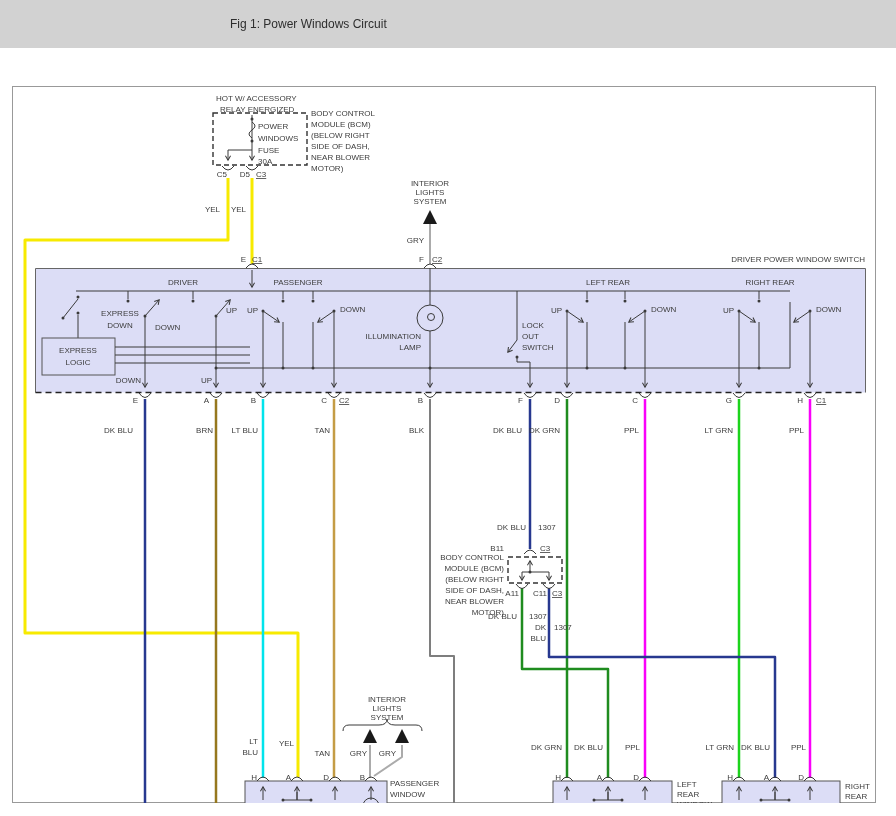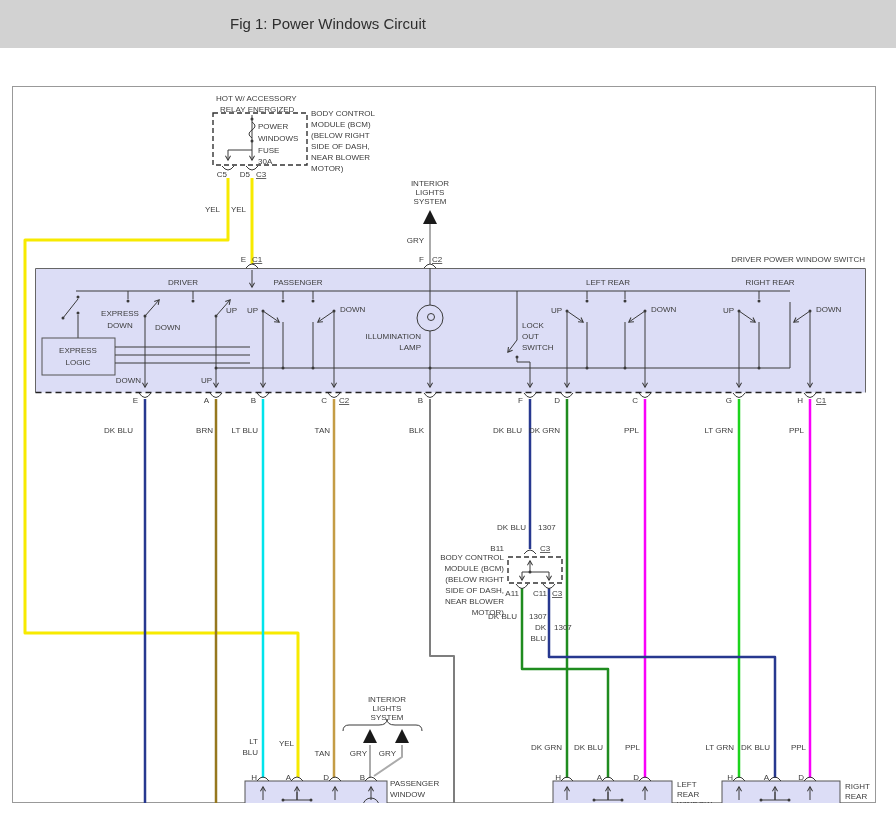--- a/index.html
+++ b/index.html
@@ -6,7 +6,7 @@
   #stage{position:relative;width:896px;height:816px;background:#ffffff;overflow:hidden;
          font-family:"Liberation Sans",sans-serif;}
   #titlebar{position:absolute;left:0;top:0;width:896px;height:48px;background:#d2d2d2;}
-  #titlebar .t{position:absolute;left:230px;top:0;line-height:48px;font-size:15px;color:#2e2e2e;text-align:center;}
+  #titlebar .t{position:absolute;left:230px;top:0;line-height:48px;font-size:12px;color:#2e2e2e;text-align:center;}
   svg{position:absolute;left:0;top:0;}
   text{font-family:"Liberation Sans",sans-serif;font-size:8px;fill:#3c3c3c;}
   .end{text-anchor:end}.mid{text-anchor:middle}.u{text-decoration:underline}

